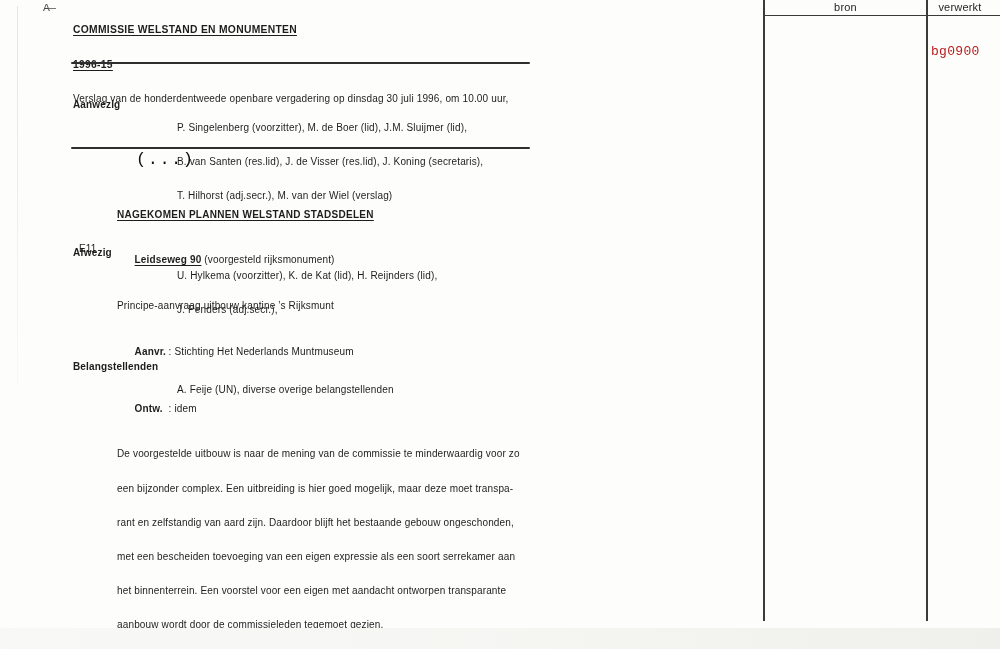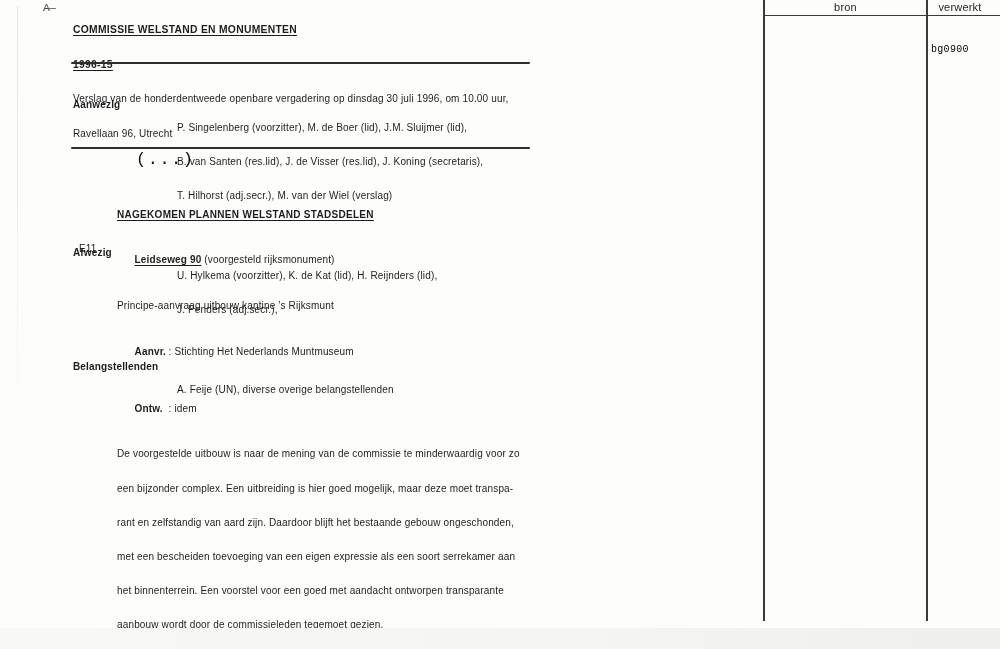--- a/index.html
+++ b/index.html
@@ -93,7 +93,7 @@
   }
   .code {
     position:absolute; left:931px; top:44px;
-    font-size:10px; color:#000000; letter-spacing:.3px;
+    font-size:13px; color:#b91c1c; letter-spacing:.3px;
   }
 
   

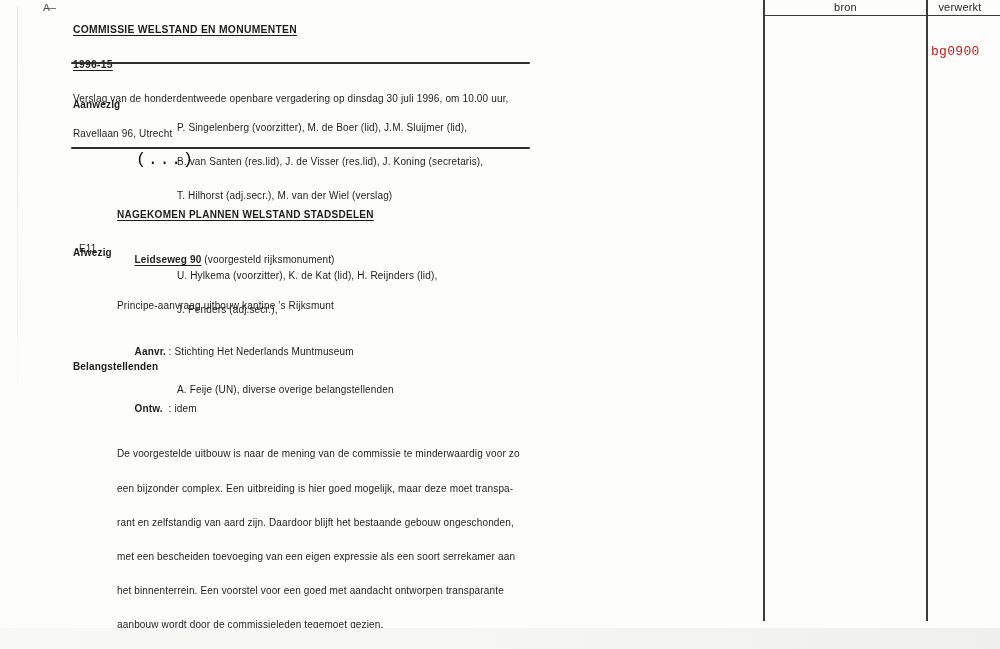--- a/index.html
+++ b/index.html
@@ -115,7 +115,6 @@
     <div class="title u">COMMISSIE WELSTAND EN MONUMENTEN</div>
     <div class="meeting-no u">1996-15</div>
     <div class="sub">Verslag van de honderdentweede openbare vergadering op dinsdag 30 juli 1996, om 10.00 uur,</div>
-    <div class="sub">Ravellaan 96, Utrecht</div>
   </header>
 
   <div class="rule rule1"></div>

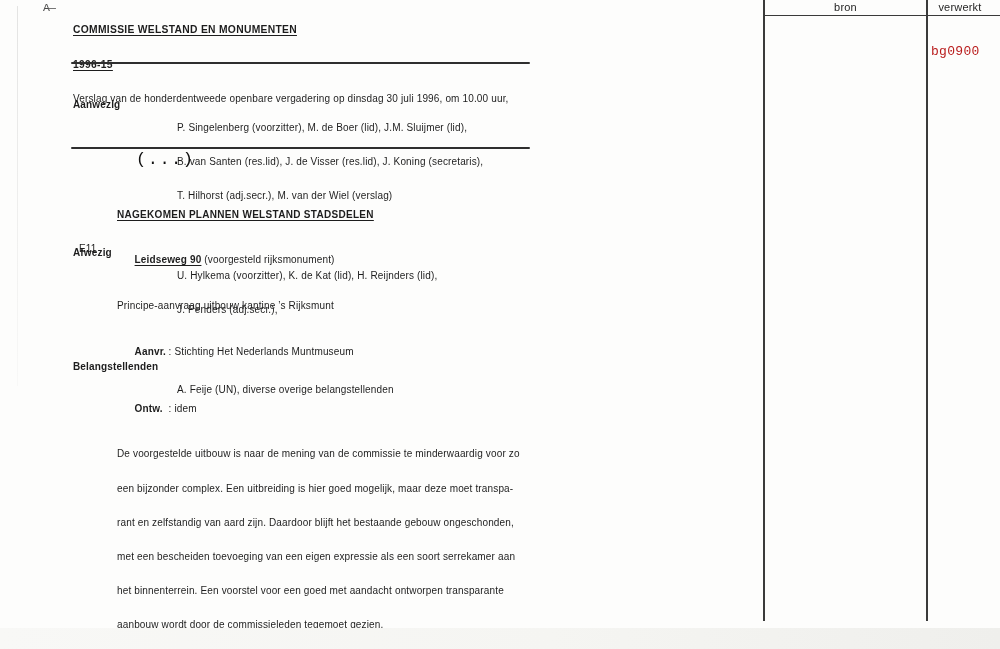--- a/index.html
+++ b/index.html
@@ -163,7 +163,7 @@
     <div class="row">een bijzonder complex. Een uitbreiding is hier goed mogelijk, maar deze moet transpa-</div>
     <div class="row">rant en zelfstandig van aard zijn. Daardoor blijft het bestaande gebouw ongeschonden,</div>
     <div class="row">met een bescheiden toevoeging van een eigen expressie als een soort serrekamer aan</div>
-    <div class="row">het binnenterrein. Een voorstel voor een goed met aandacht ontworpen transparante</div>
+    <div class="row">het binnenterrein. Een voorstel voor een eigen met aandacht ontworpen transparante</div>
     <div class="row">aanbouw wordt door de commissieleden tegemoet gezien.</div>
     
   </section>

